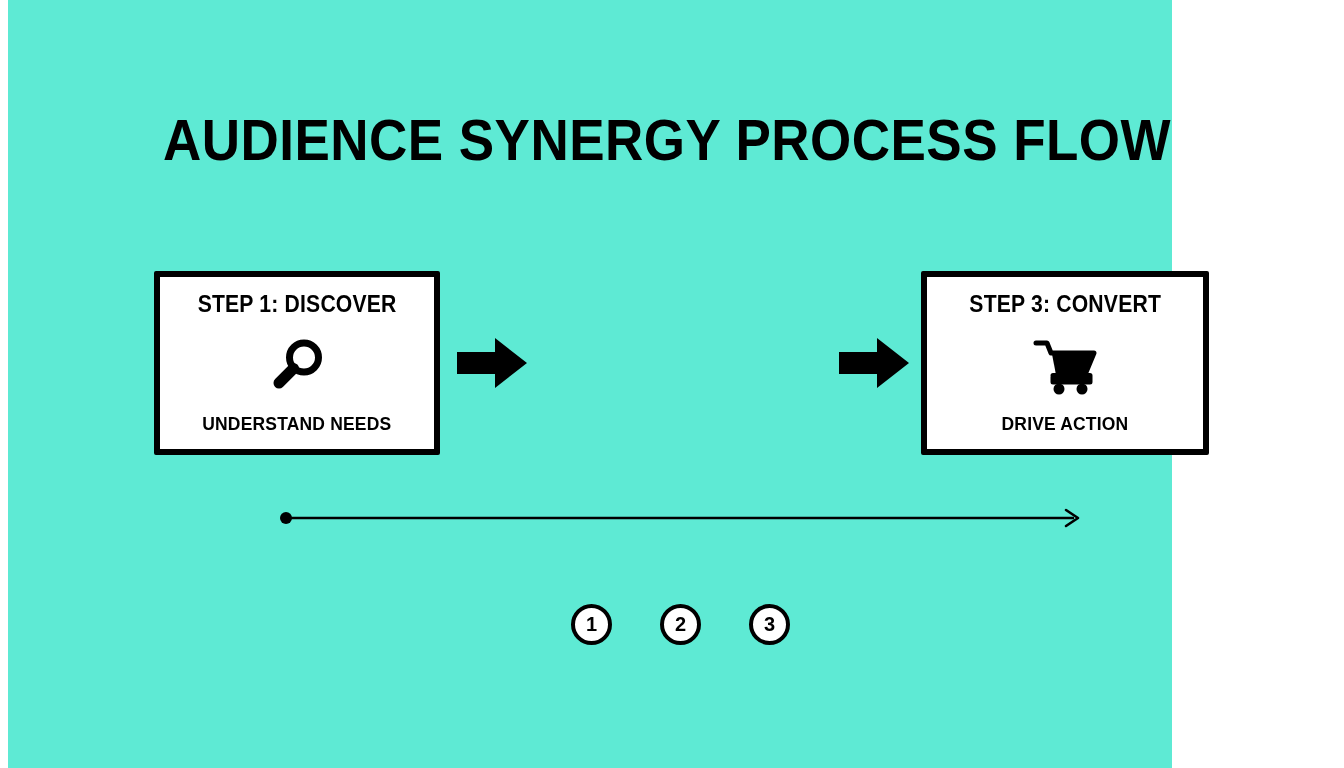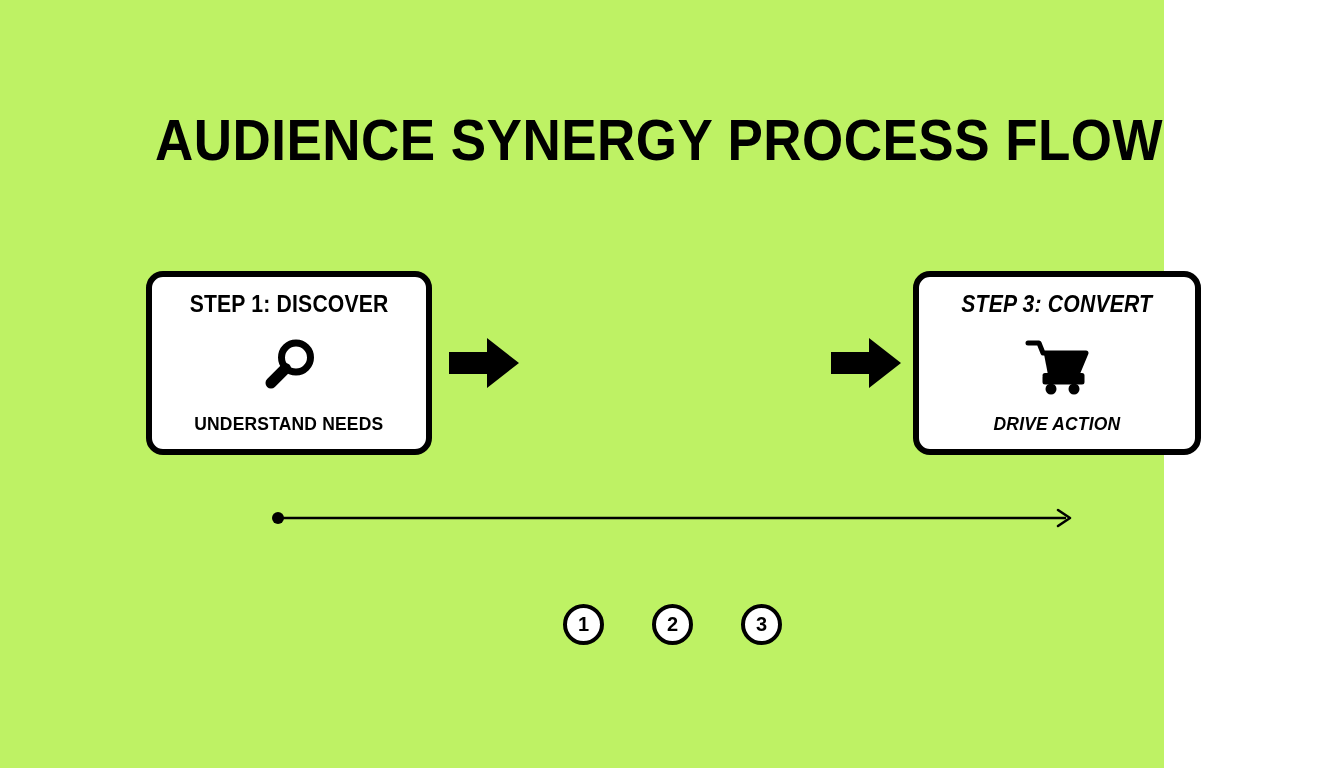--- a/index.html
+++ b/index.html
@@ -17,10 +17,10 @@
   }
   #canvas {
     position: absolute;
-    left: 0; top: 0;
+    left: 8px; top: 0;
     width: 1164px;
     height: 768px;
-    background: #bef264;
+    background: #5eead4;
   }
 
   

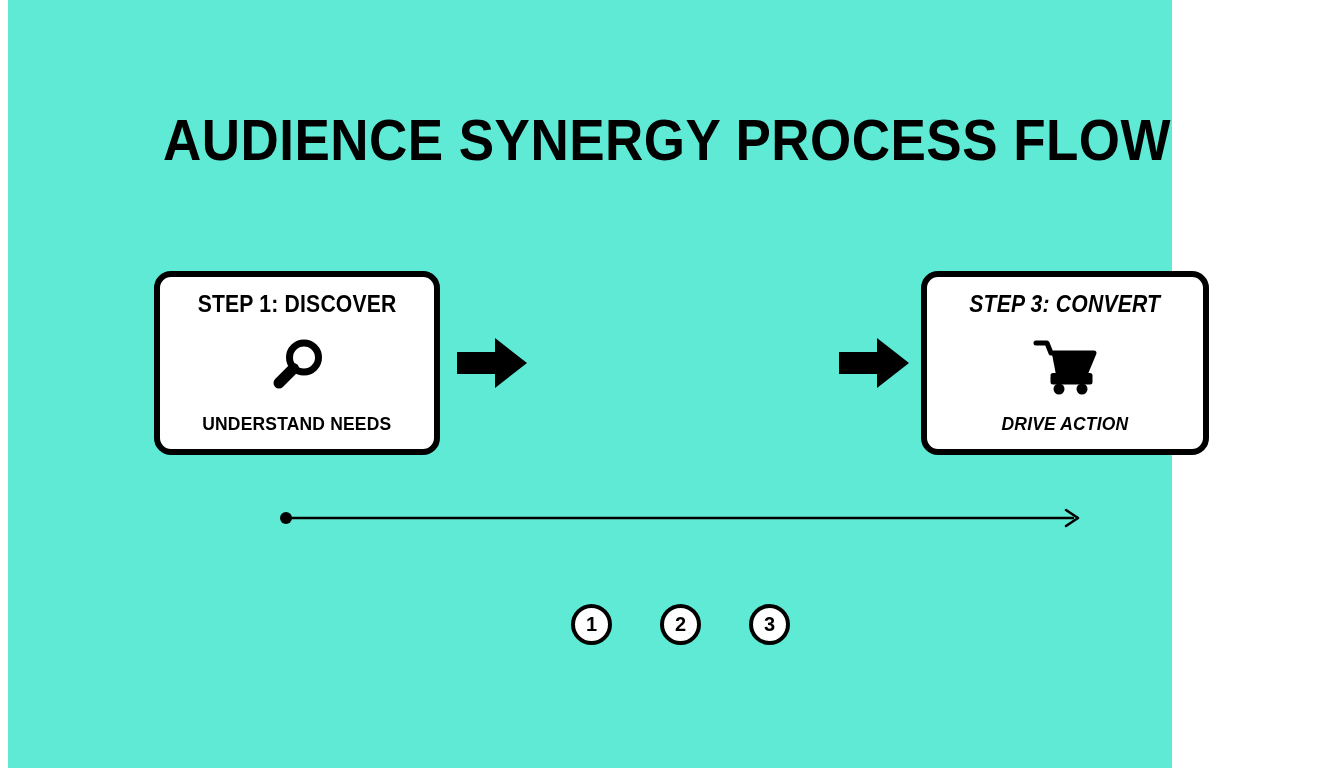--- a/index.html
+++ b/index.html
@@ -46,7 +46,7 @@
     height: 184px;
     box-sizing: border-box;
     border: 6px solid #000000;
-    border-radius: 17px;
+    border-radius: 2px;
     background: #ffffff;
     display: flex;
     flex-direction: column;

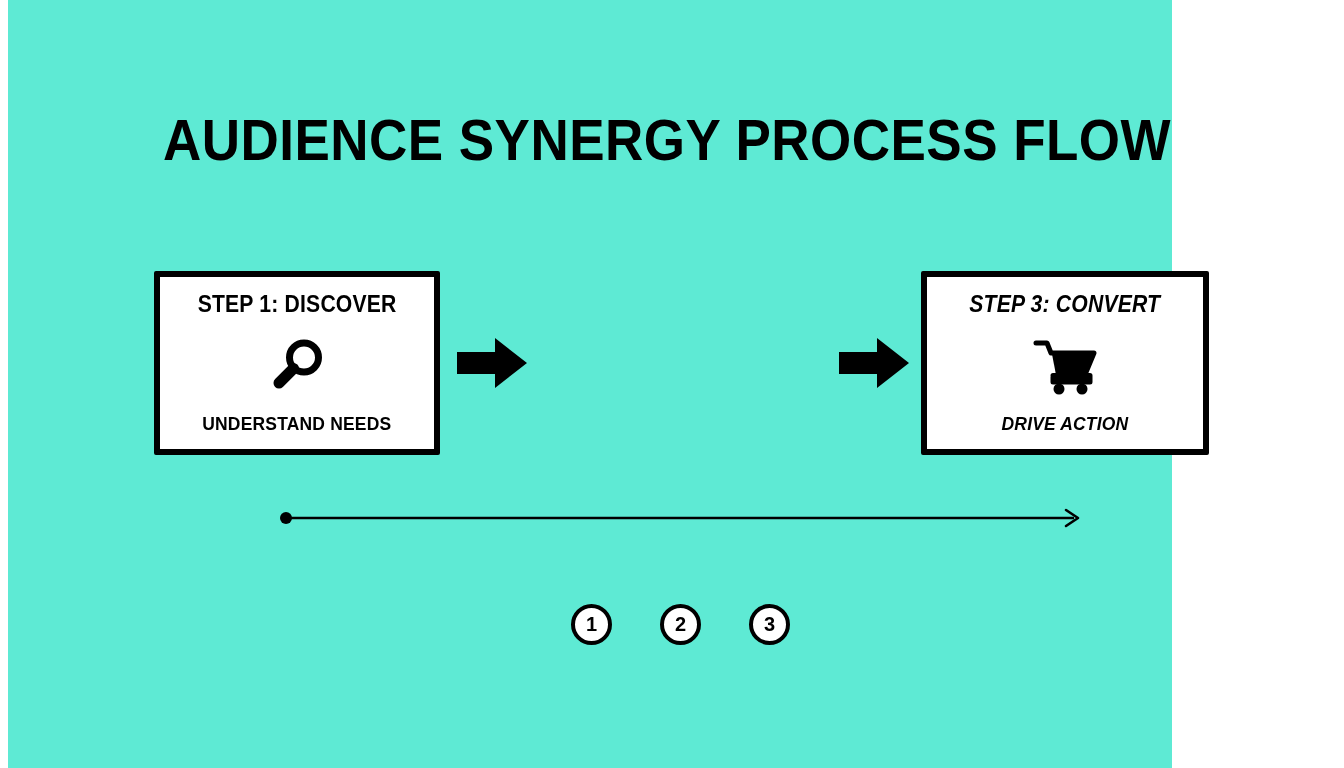--- a/index.html
+++ b/index.html
@@ -56,7 +56,7 @@
   }
   #step-box-1 { left: 146px; width: 286px; }
   #step-box-2 { left: 533px; width: 283px; }
-  #step-box-3 { left: 913px; width: 288px; font-style: italic; }
+  #step-box-3 { left: 913px; width: 288px; }
 
   .step-heading {
     font-size: 23px;

